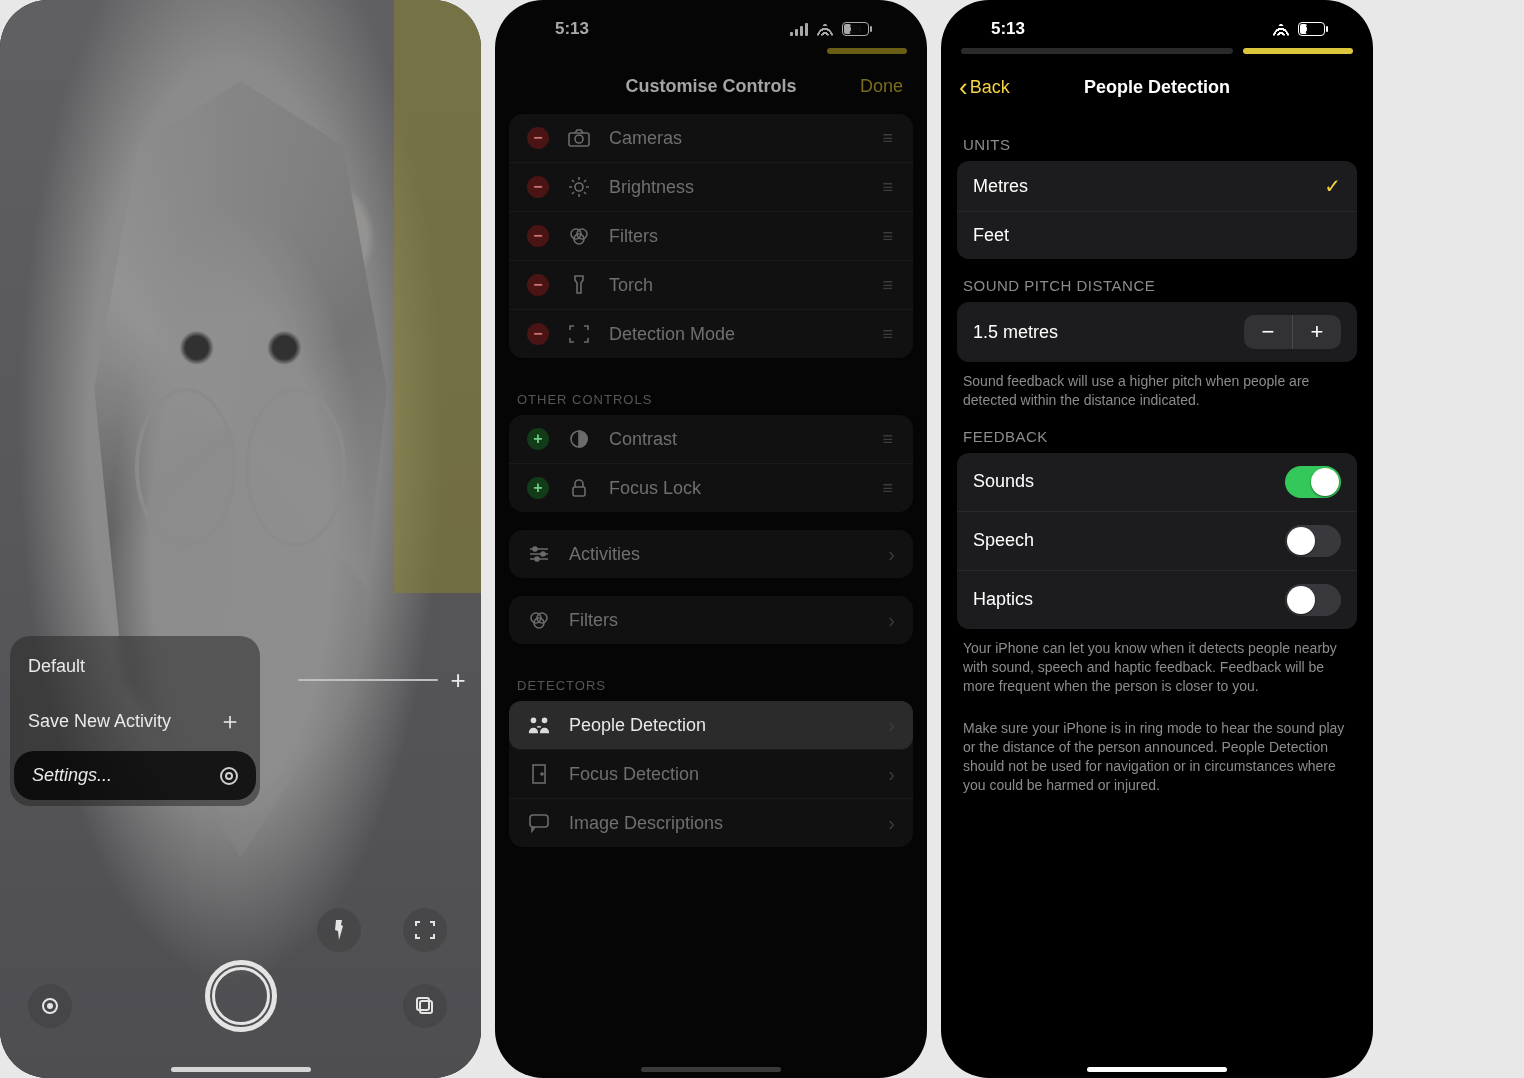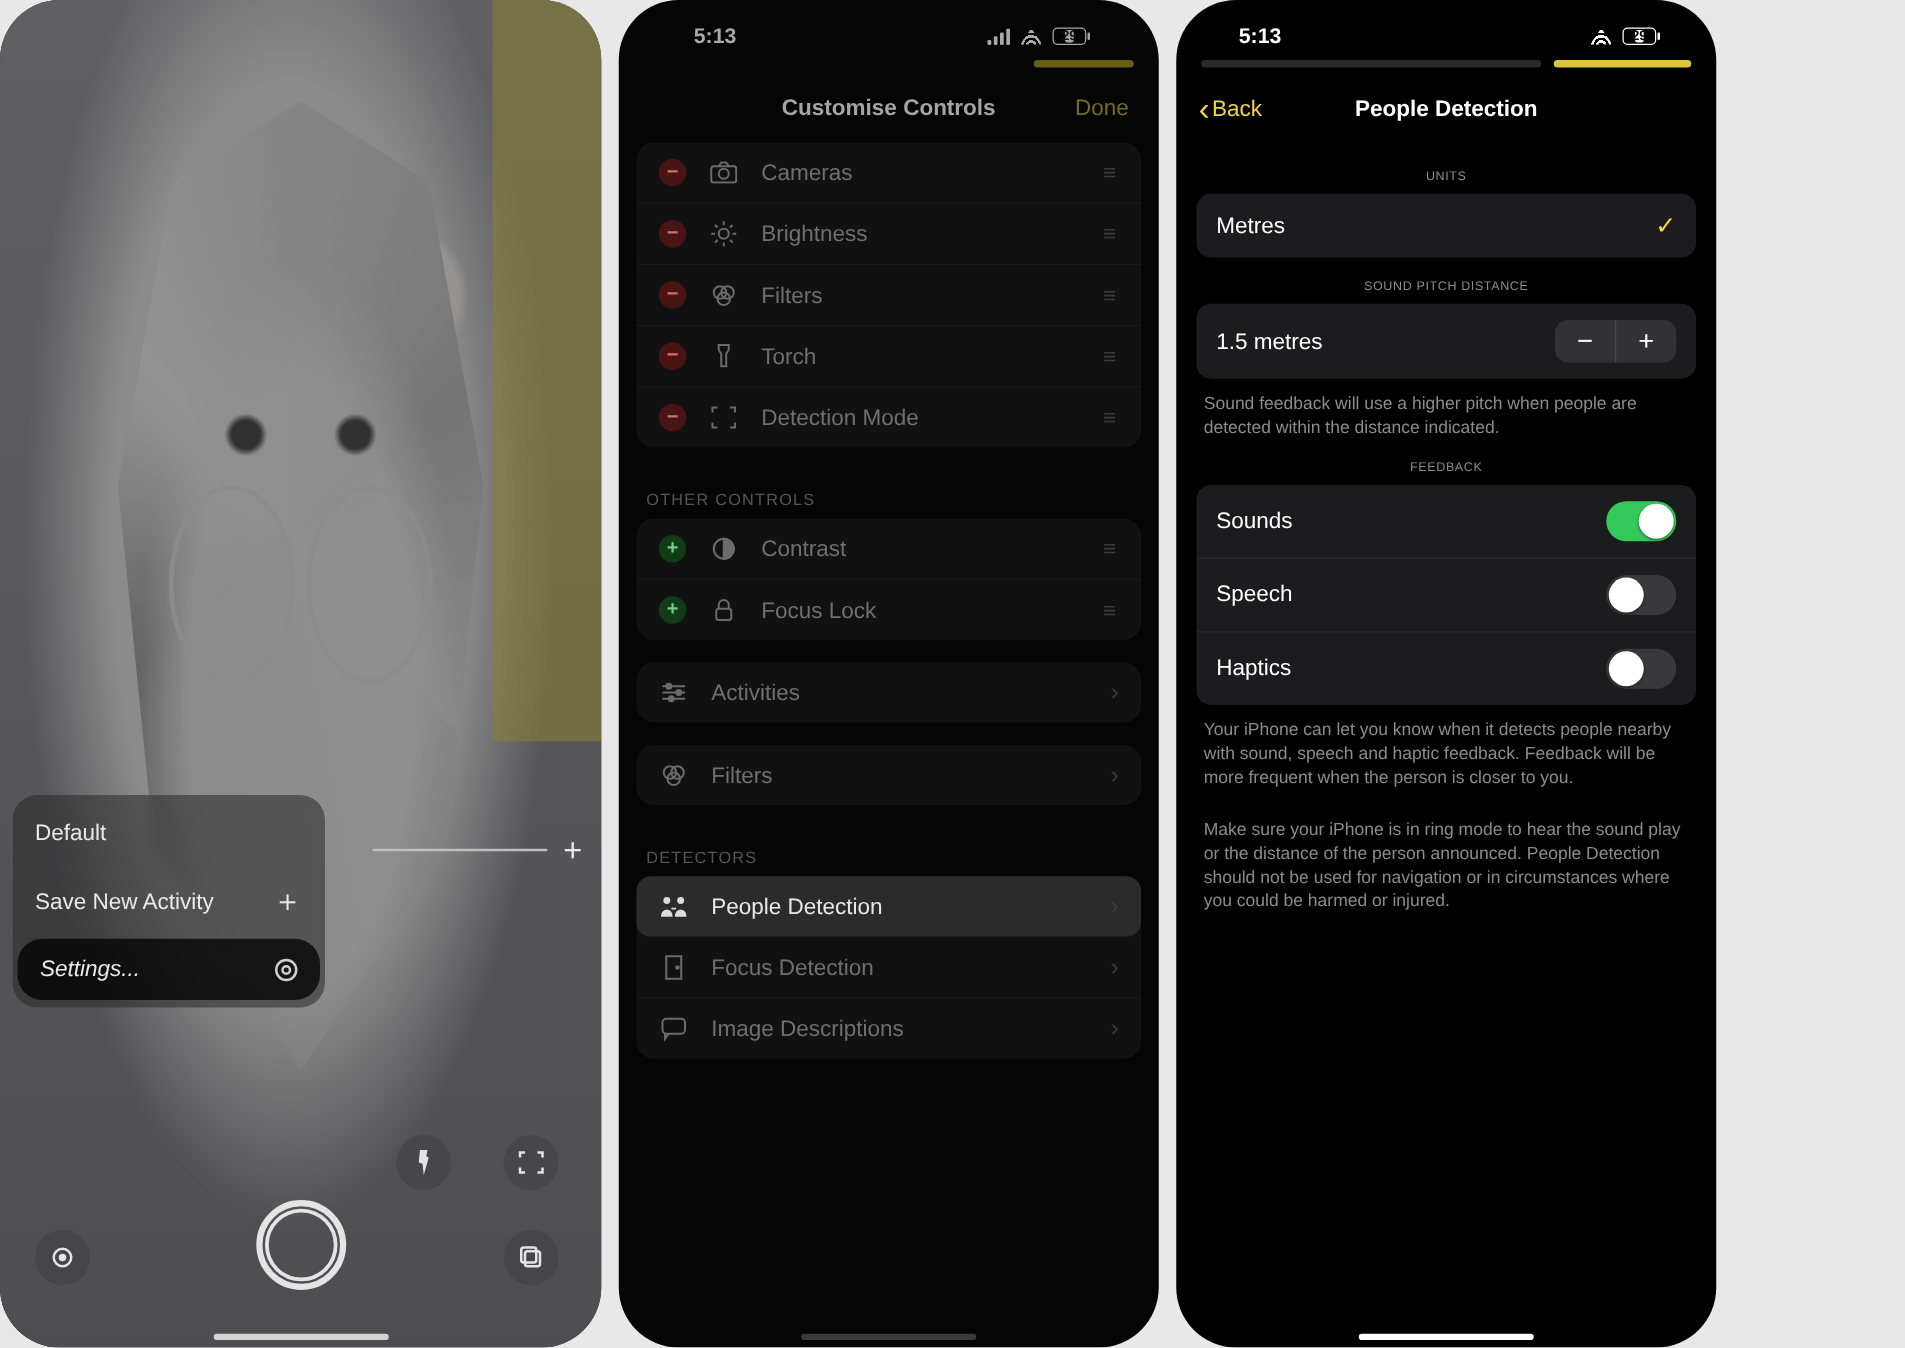--- a/index.html
+++ b/index.html
@@ -108,7 +108,7 @@
   .right .status { position:absolute; top:14px; left:0; right:0; height:30px; display:flex; justify-content:space-between; align-items:center; padding:0 48px 0 50px; color:#fff; font-size:17px; font-weight:600; }
   .right .status .icons { display:flex; gap:8px; align-items:center; }
   .batt { display:inline-flex; align-items:center; gap:2px; }
-  .batt .shell { width:27px; height:14px; border:1.5px solid currentColor; border-radius:4px; position:relative; display:flex; align-items:center; padding:1px;justify-content:center; }
+  .batt .shell { width:27px; height:14px; border:1.5px solid currentColor; border-radius:4px; position:relative; display:flex; align-items:center; padding:1px; }
   .batt .shell::after { content:""; position:absolute; right:-4px; top:3px; width:2px; height:6px; background:currentColor; border-radius:1px; }
   .batt .fill { height:100%; background:currentColor; border-radius:2px; }
   .batt .num { font-size:11px; font-weight:700; position:absolute; left:0; right:0; text-align:center; color:#000; }

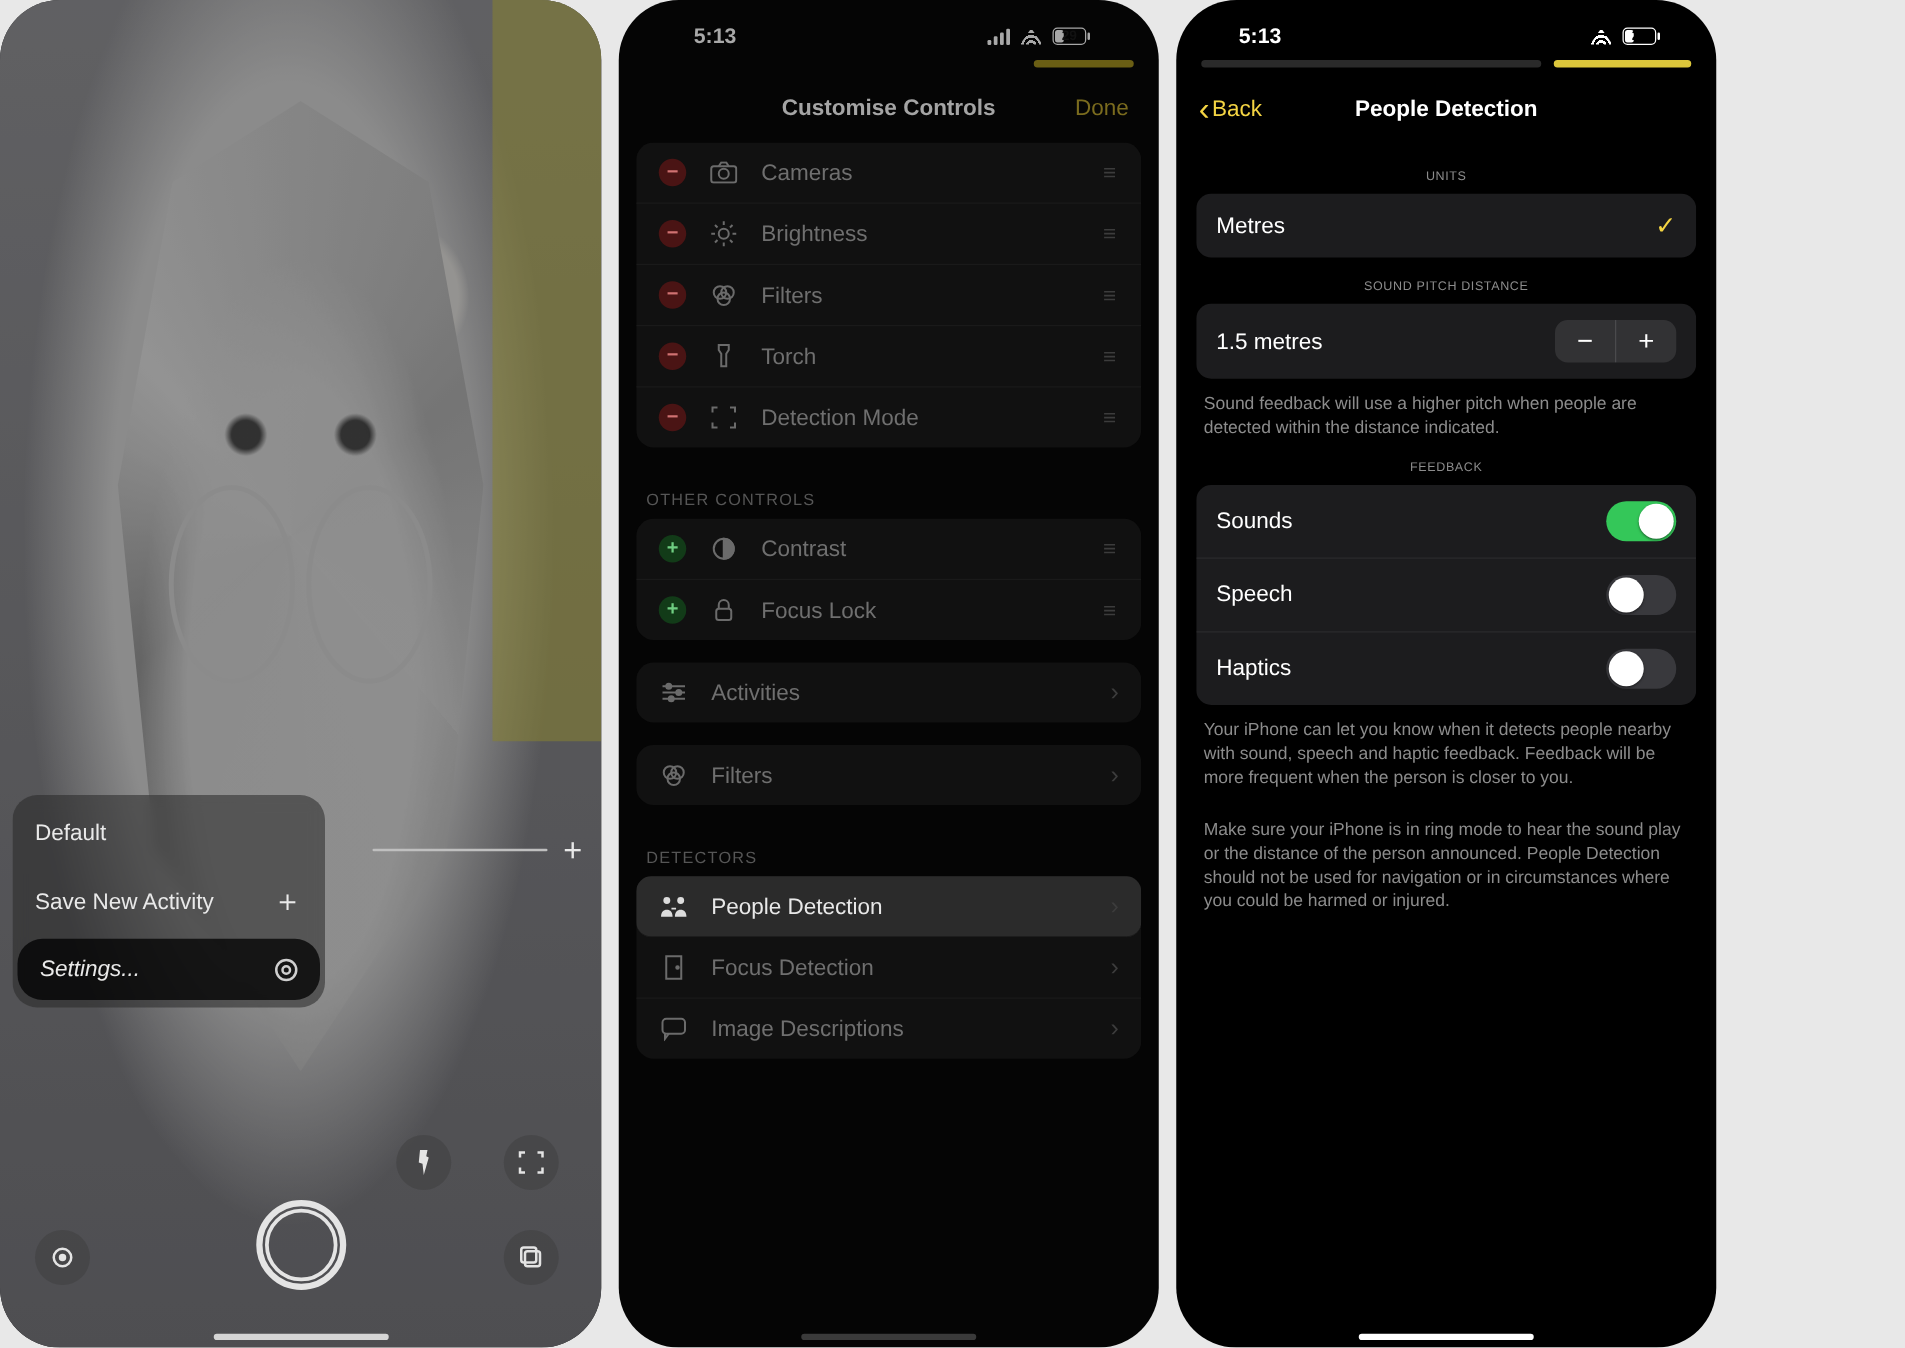--- a/index.html
+++ b/index.html
@@ -129,7 +129,7 @@
   .right .navbar .back .chev { font-size:26px; line-height:0; }
 
   .right-content { position:absolute; top:118px; bottom:0; left:16px; right:16px; overflow:auto; }
-  .r-sect { color:#8c8c8c; font-size:10px; letter-spacing:.5px; padding:18px 6px 8px; text-transform:uppercase;text-align:center; }
+  .r-sect { color:#8c8c8c; font-size:15px; letter-spacing:.5px; padding:18px 6px 8px; text-transform:uppercase; }
   .r-group { background:#1c1c1e; border-radius:12px; overflow:hidden; }
   .r-row { display:flex; align-items:center; justify-content:space-between; padding:13px 16px; color:#fff; font-size:18px; border-bottom:1px solid #2a2a2c; }
   .r-row:last-child{ border-bottom:none; }

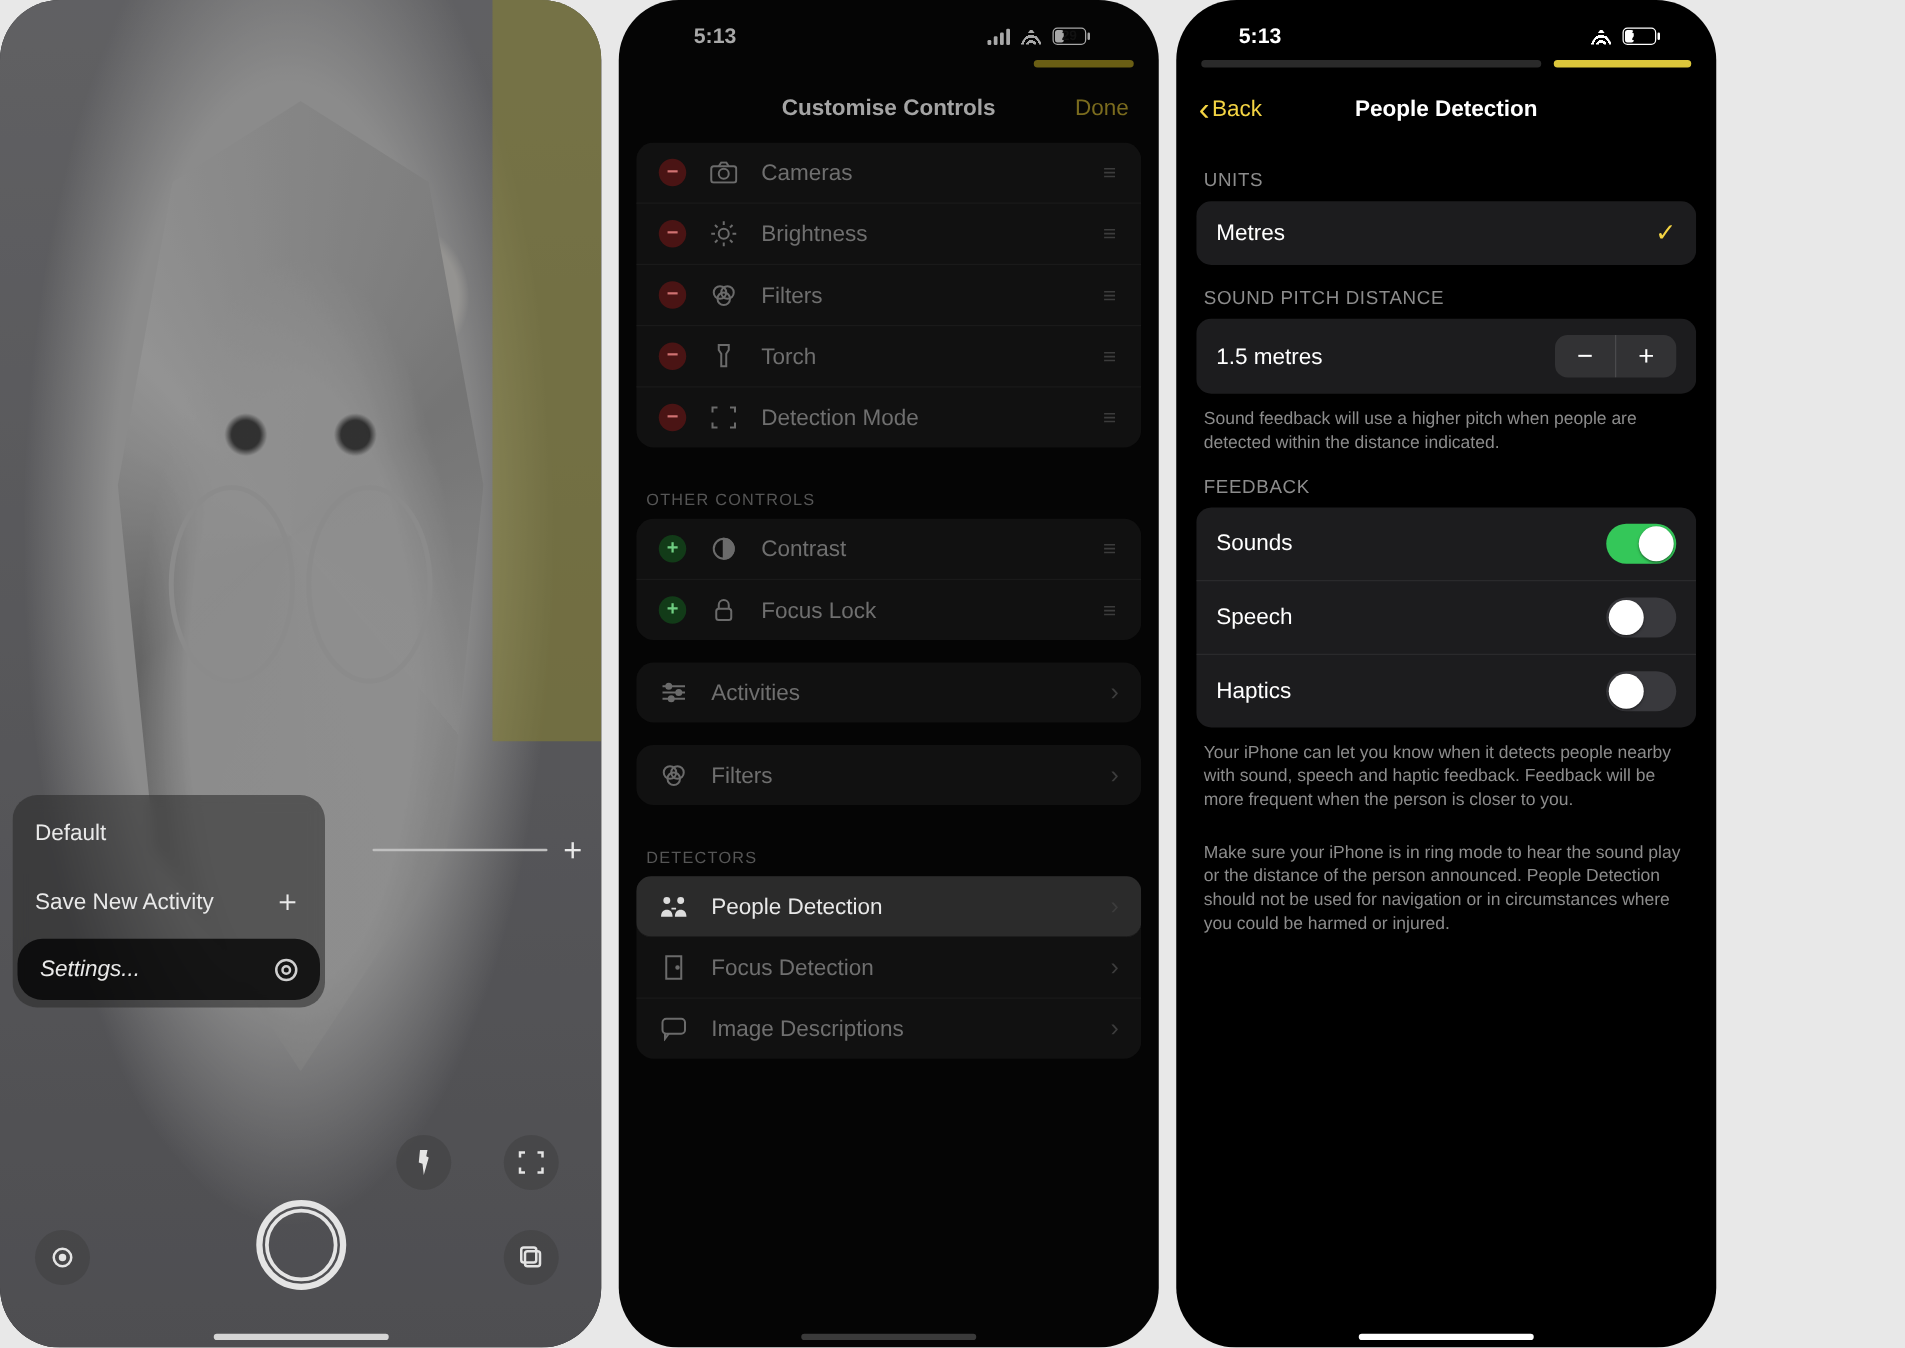--- a/index.html
+++ b/index.html
@@ -412,6 +412,9 @@
         <span>Metres</span>
         <span class="check">✓</span>
       </div>
+      <div class="r-row">
+        <span>Feet</span>
+      </div>
     </div>
 
     <div class="r-sect">SOUND PITCH DISTANCE</div>

